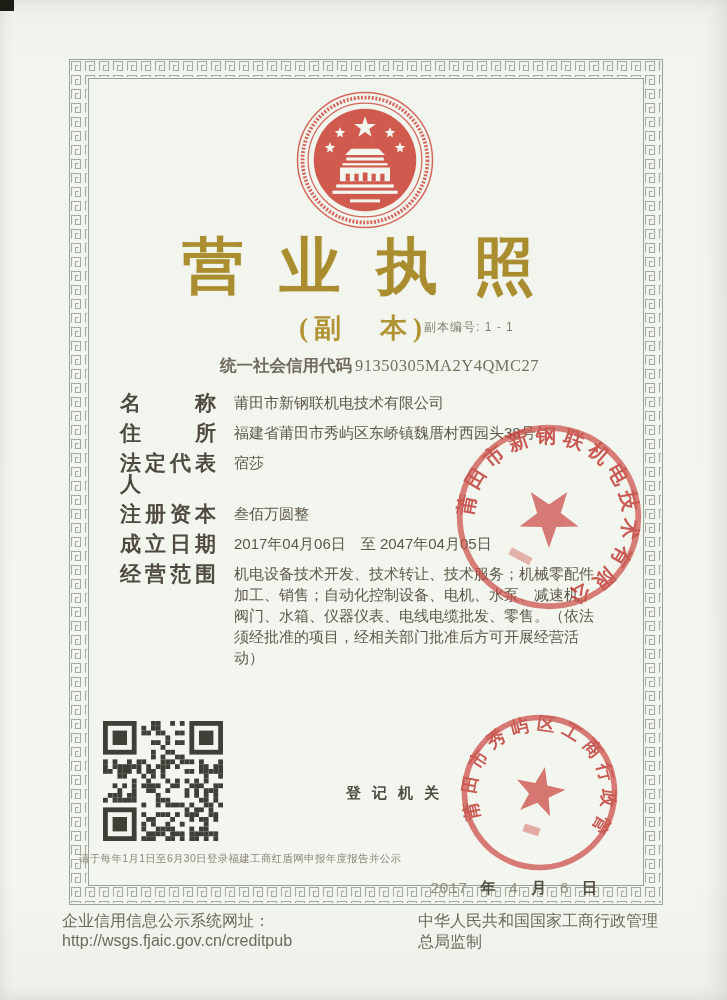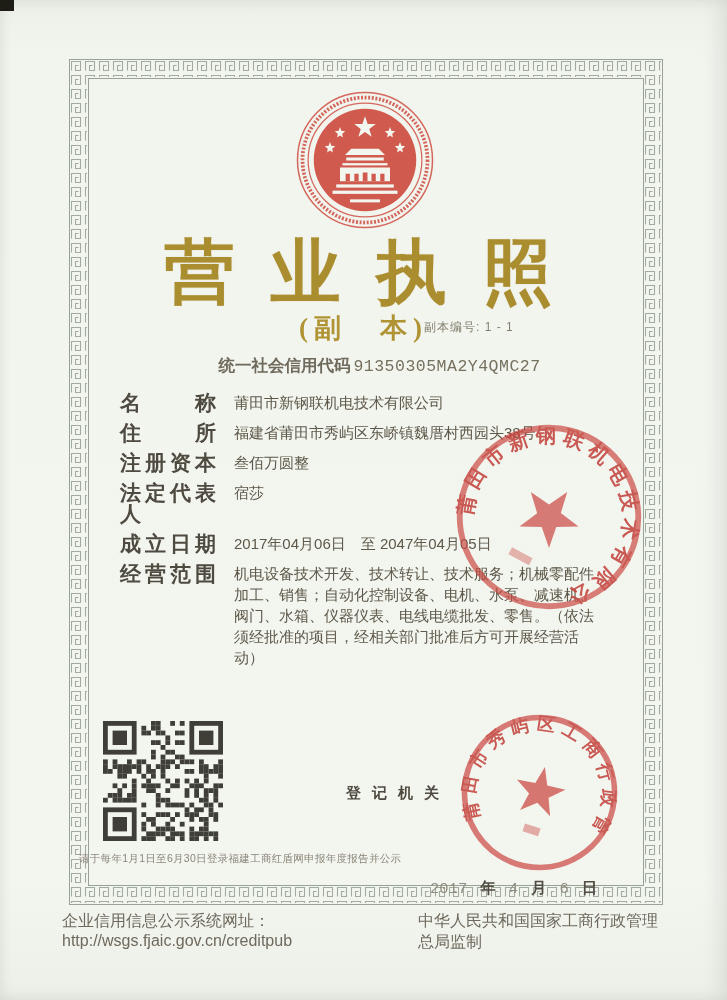--- a/index.html
+++ b/index.html
@@ -21,7 +21,7 @@
 
   .title{
     position:absolute;left:0;right:0;top:226px;text-align:center;
-    font-size:70px;font-weight:bold;color:#aa8d2e;
+    font-size:61px;font-weight:bold;color:#aa8d2e;
     letter-spacing:36px;padding-left:26px;
     font-family:"Liberation Serif", serif;
     text-shadow:0 0 1px rgba(170,141,46,.4);

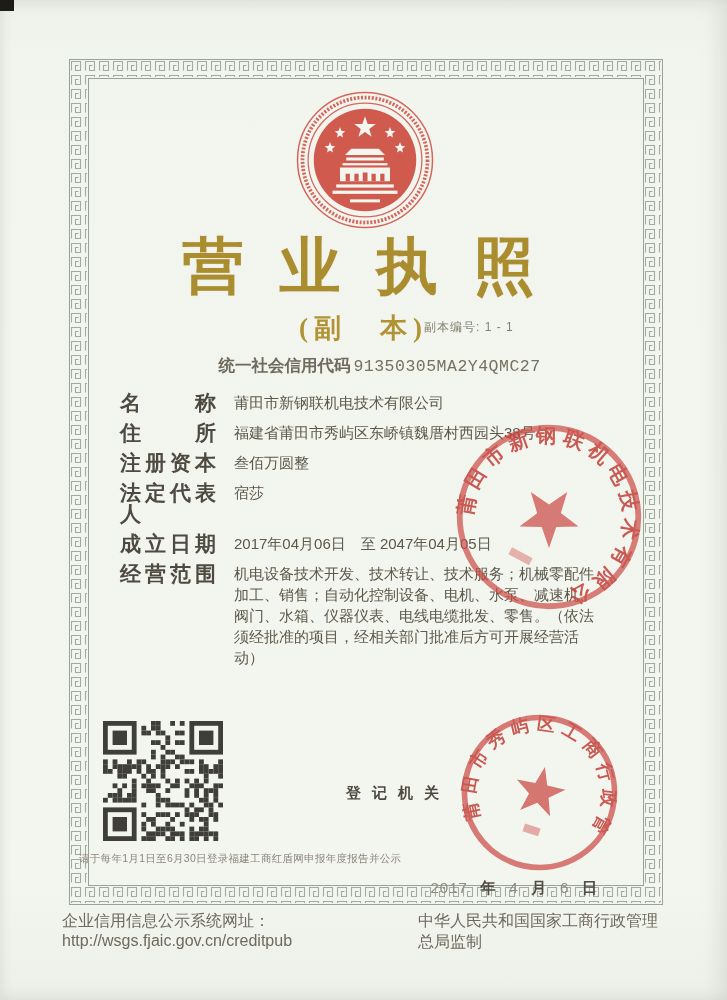--- a/index.html
+++ b/index.html
@@ -42,7 +42,7 @@
     font-size:16.5px;color:#6f6a5c;font-weight:bold;
   }
   .credit-line .code{
-    font-family:Liberation Mono, monospace;font-weight:normal;
+    font-family:Liberation Serif, serif;font-weight:normal;
     margin-left:3px;letter-spacing:0.5px;color:#76715f;
   }
 

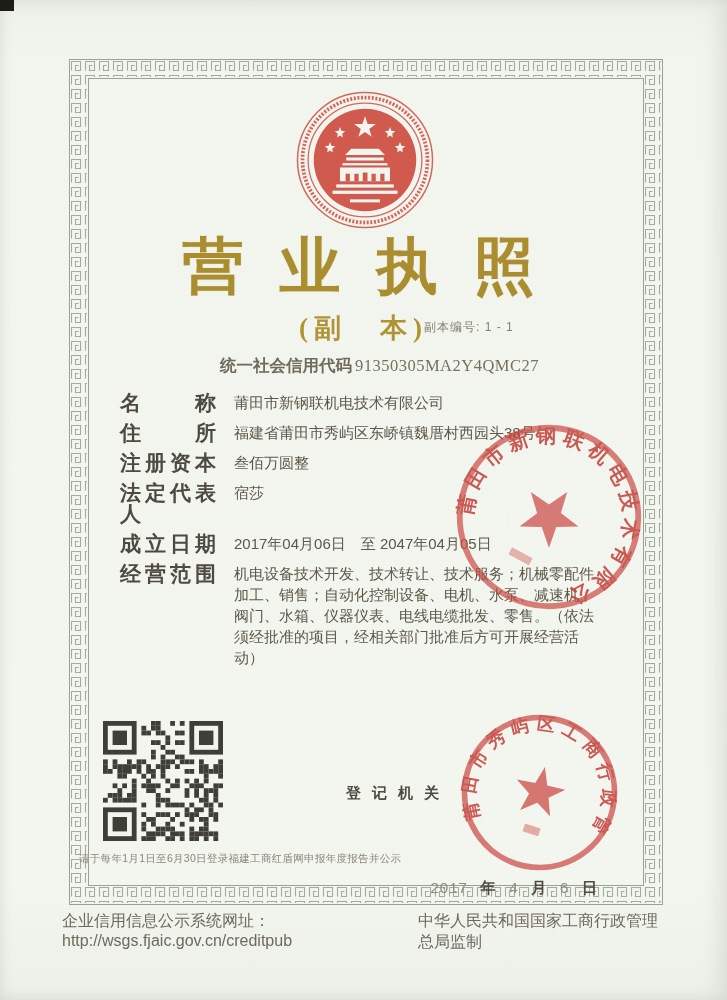--- a/index.html
+++ b/index.html
@@ -154,12 +154,12 @@
       <span class="fvalue">福建省莆田市秀屿区东峤镇魏厝村西园头38号</span>
     </div>
     <div class="row">
+      <span class="flabel">法定代表人</span>
+      <span class="fvalue">宿莎</span>
+    </div>
+    <div class="row">
       <span class="flabel">注册资本</span>
       <span class="fvalue">叁佰万圆整</span>
-    </div>
-    <div class="row">
-      <span class="flabel">法定代表人</span>
-      <span class="fvalue">宿莎</span>
     </div>
     <div class="row">
       <span class="flabel">成立日期</span>

